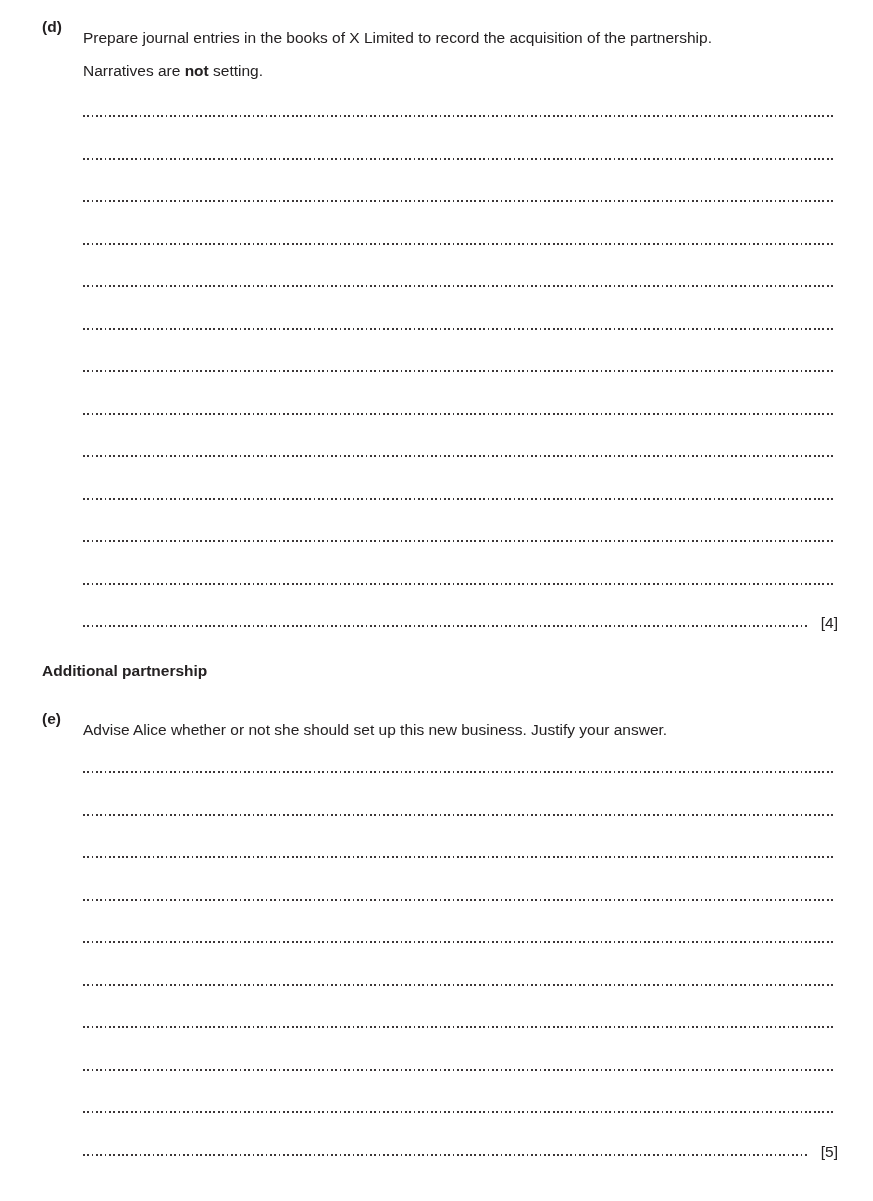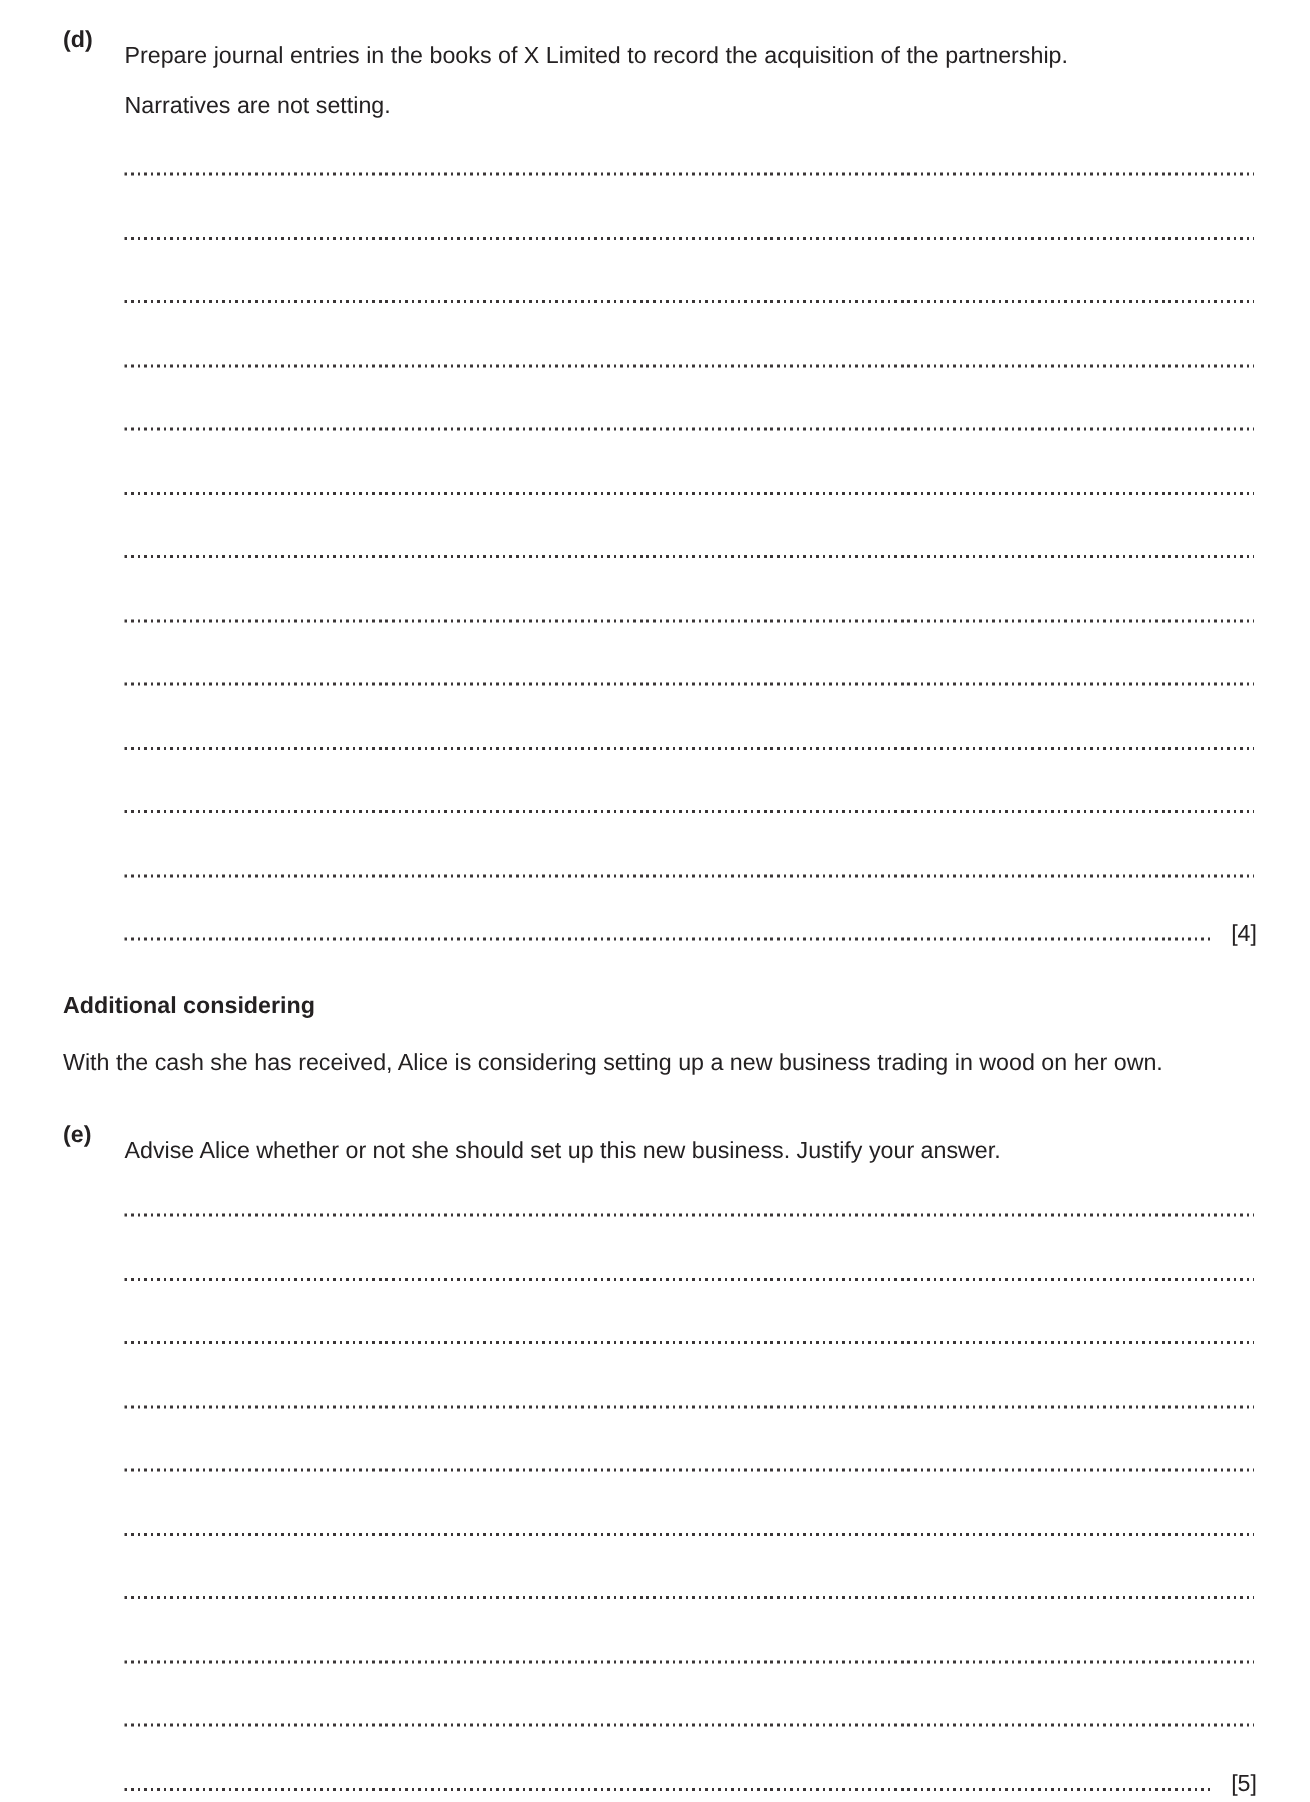--- a/index.html
+++ b/index.html
@@ -28,7 +28,7 @@
   }
   .q-text { flex: 1; line-height: 22px; }
   .q-text .sentence { white-space: nowrap; margin-top: 11px; }
-  .bold { font-weight: normal; }
+  .bold { font-weight: bold; }
 
   
   .answer-block { margin-left: 41px; }

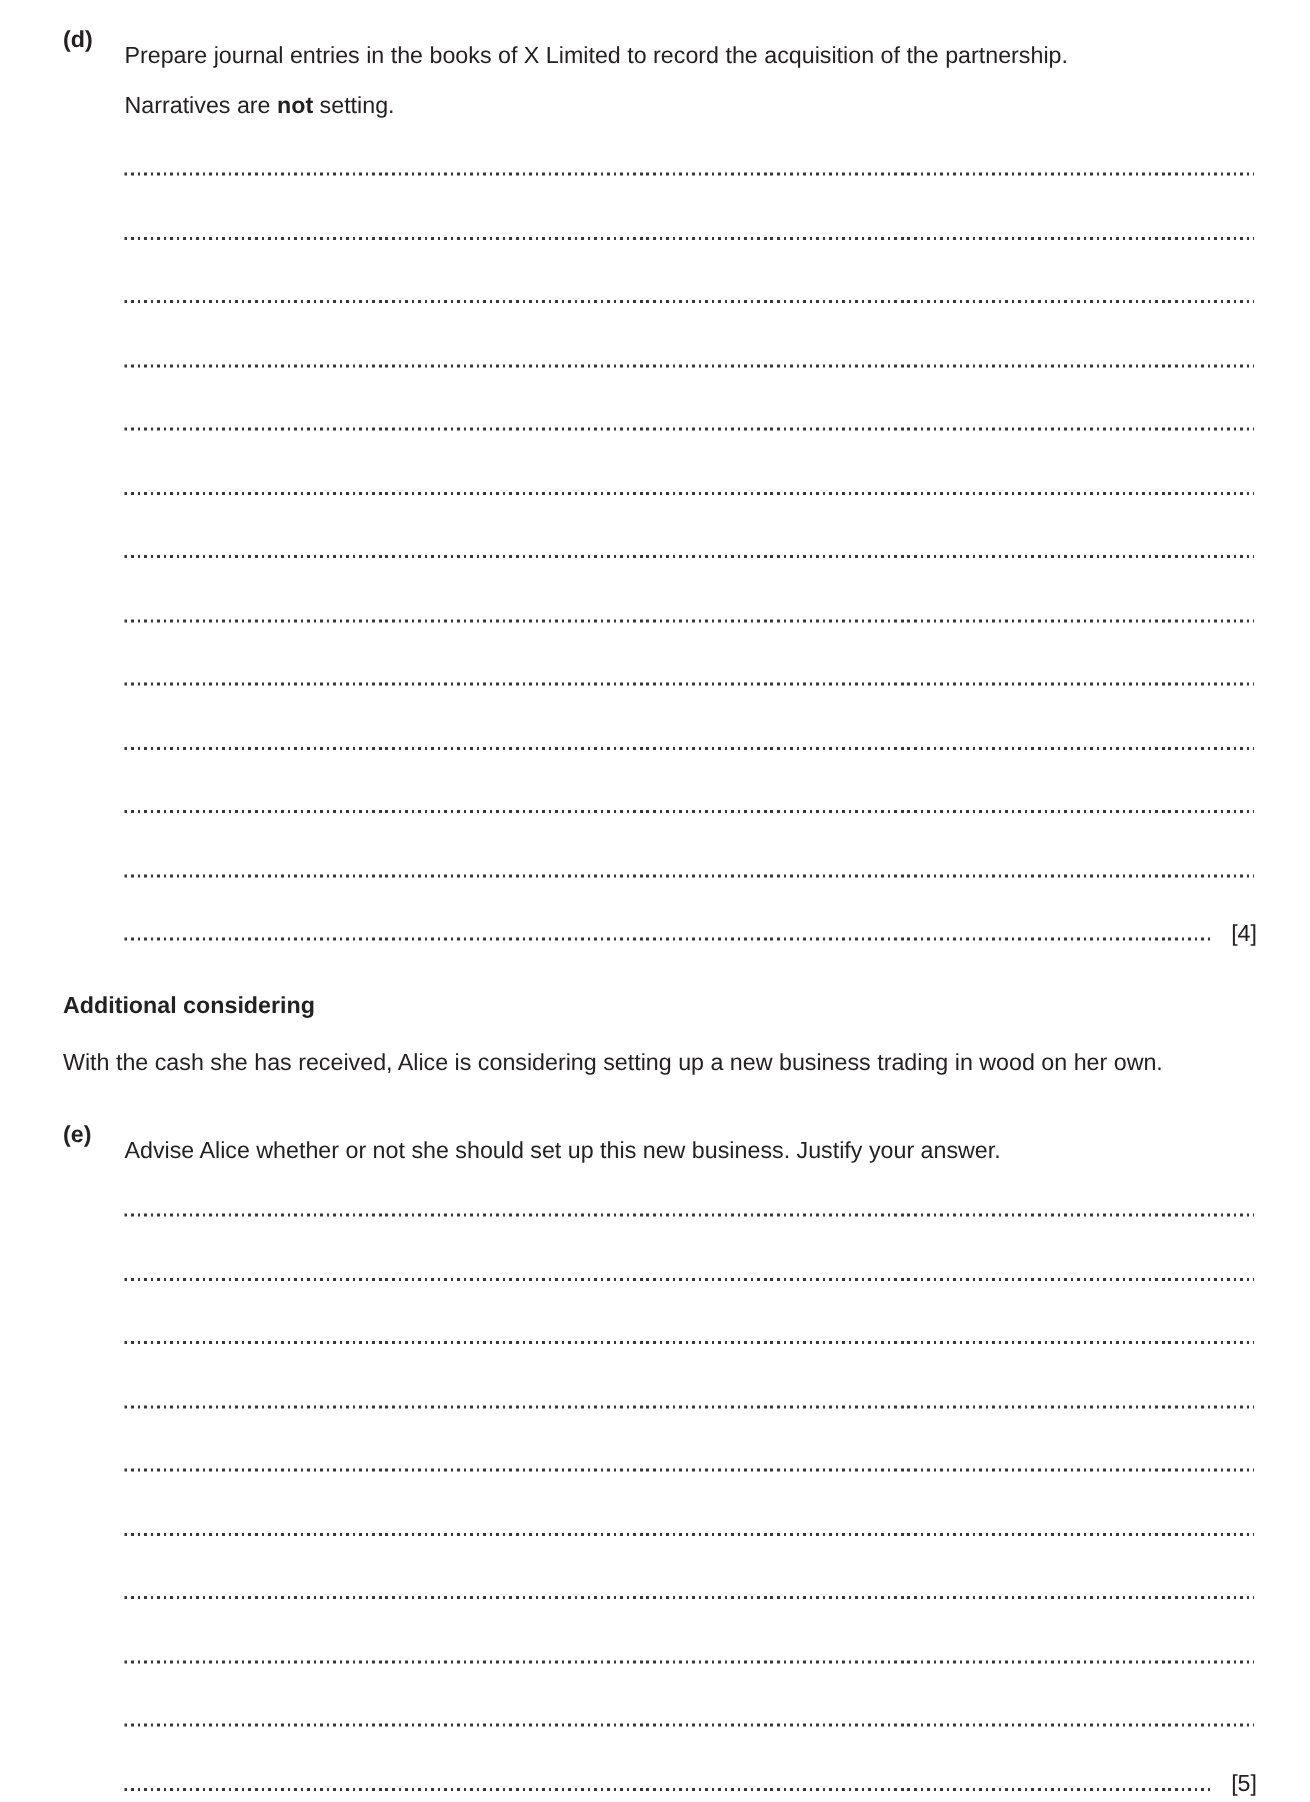--- a/index.html
+++ b/index.html
@@ -96,7 +96,7 @@
       </div>
     </div>
 
-  <div class="section-heading">Additional considering</div>
+  <div class="section-heading">Additional partnership</div>
 
   <div class="paragraph">With the cash she has received, Alice is considering setting up a new business trading in wood on her own.</div>
 

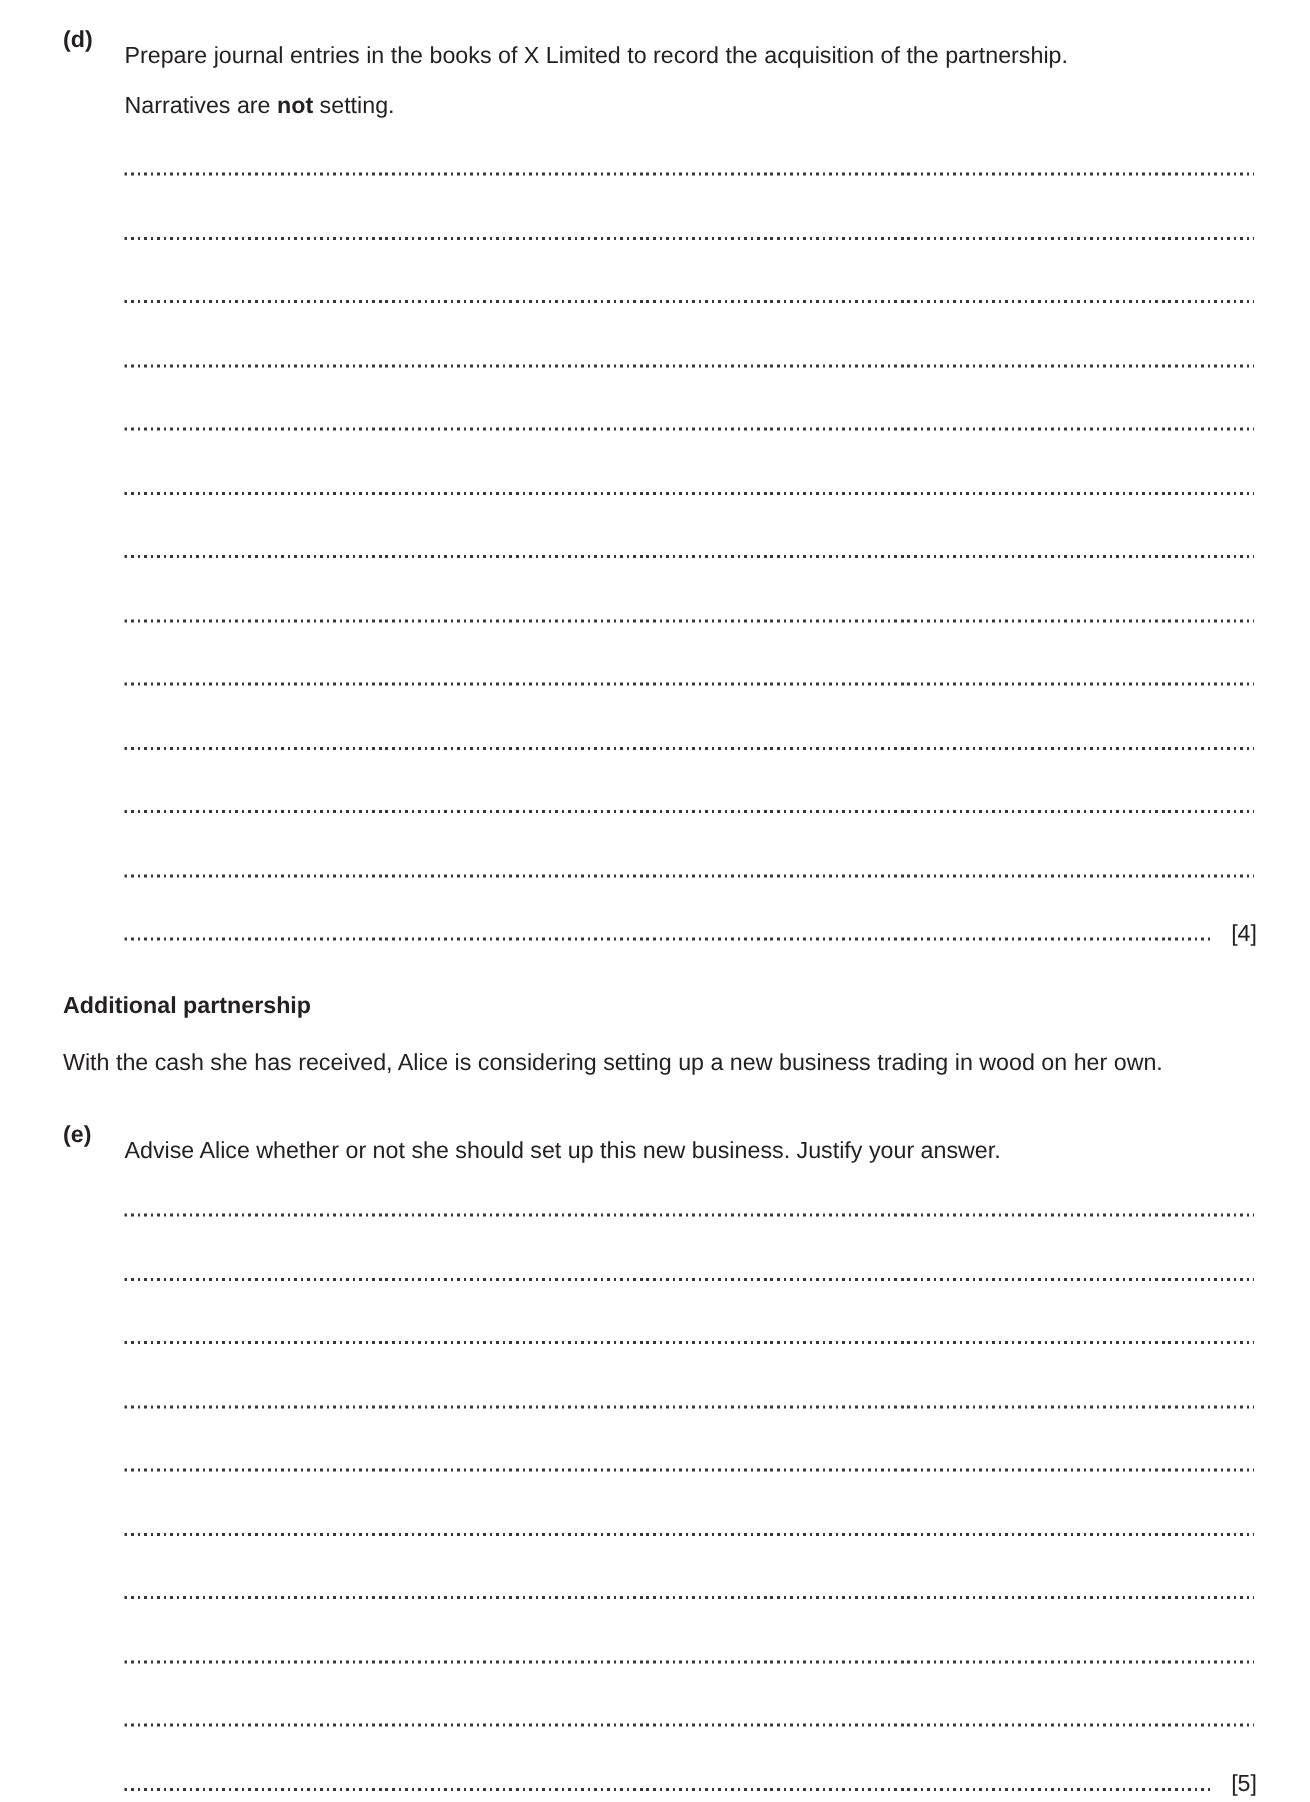--- a/index.html
+++ b/index.html
@@ -98,7 +98,6 @@
 
   <div class="section-heading">Additional partnership</div>
 
-  <div class="paragraph">With the cash she has received, Alice is considering setting up a new business trading in wood on her own.</div>
 
   <div class="q-row question-e">
     <div class="q-label">(e)</div>

